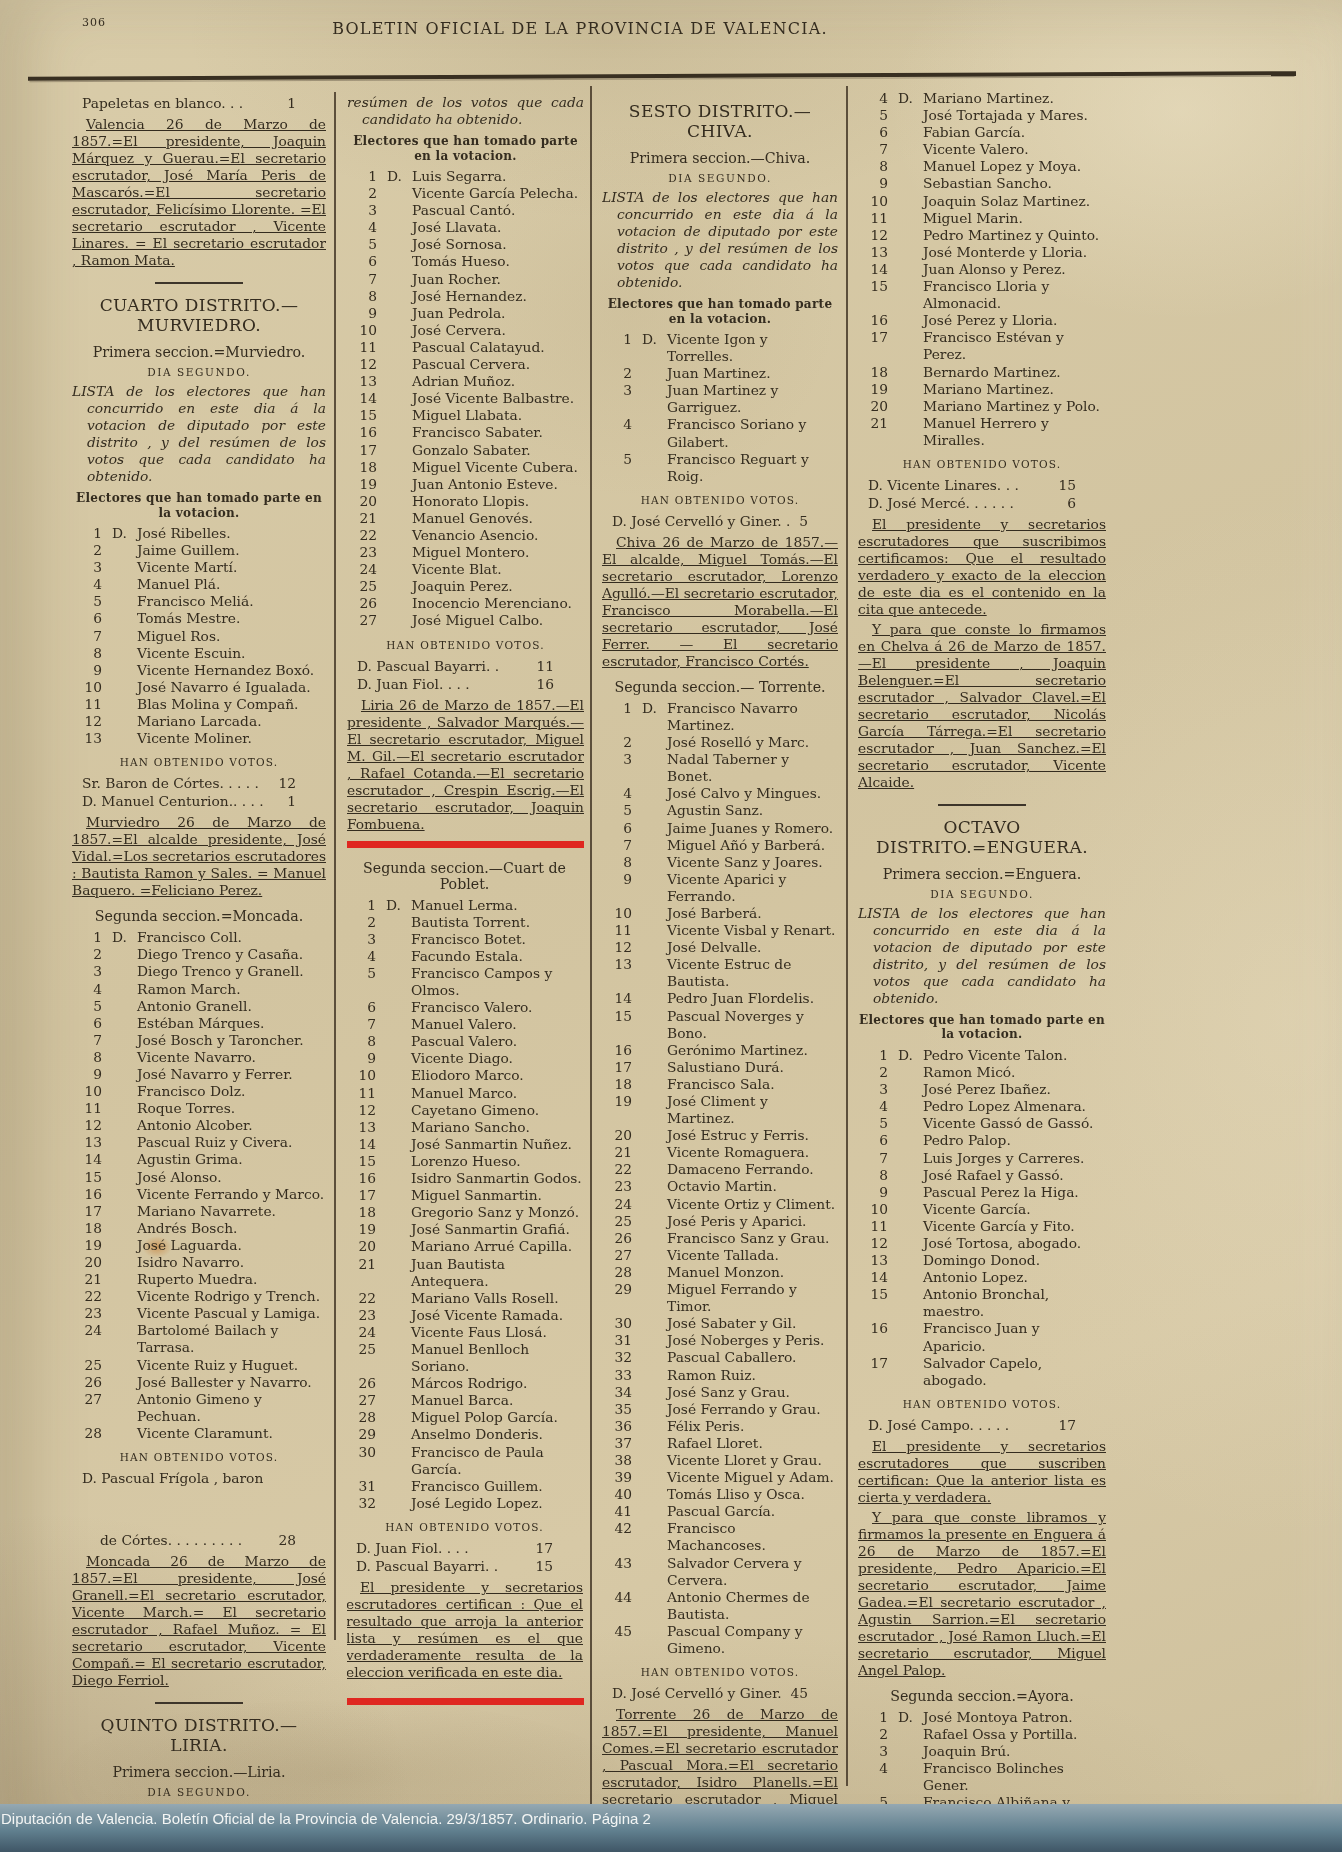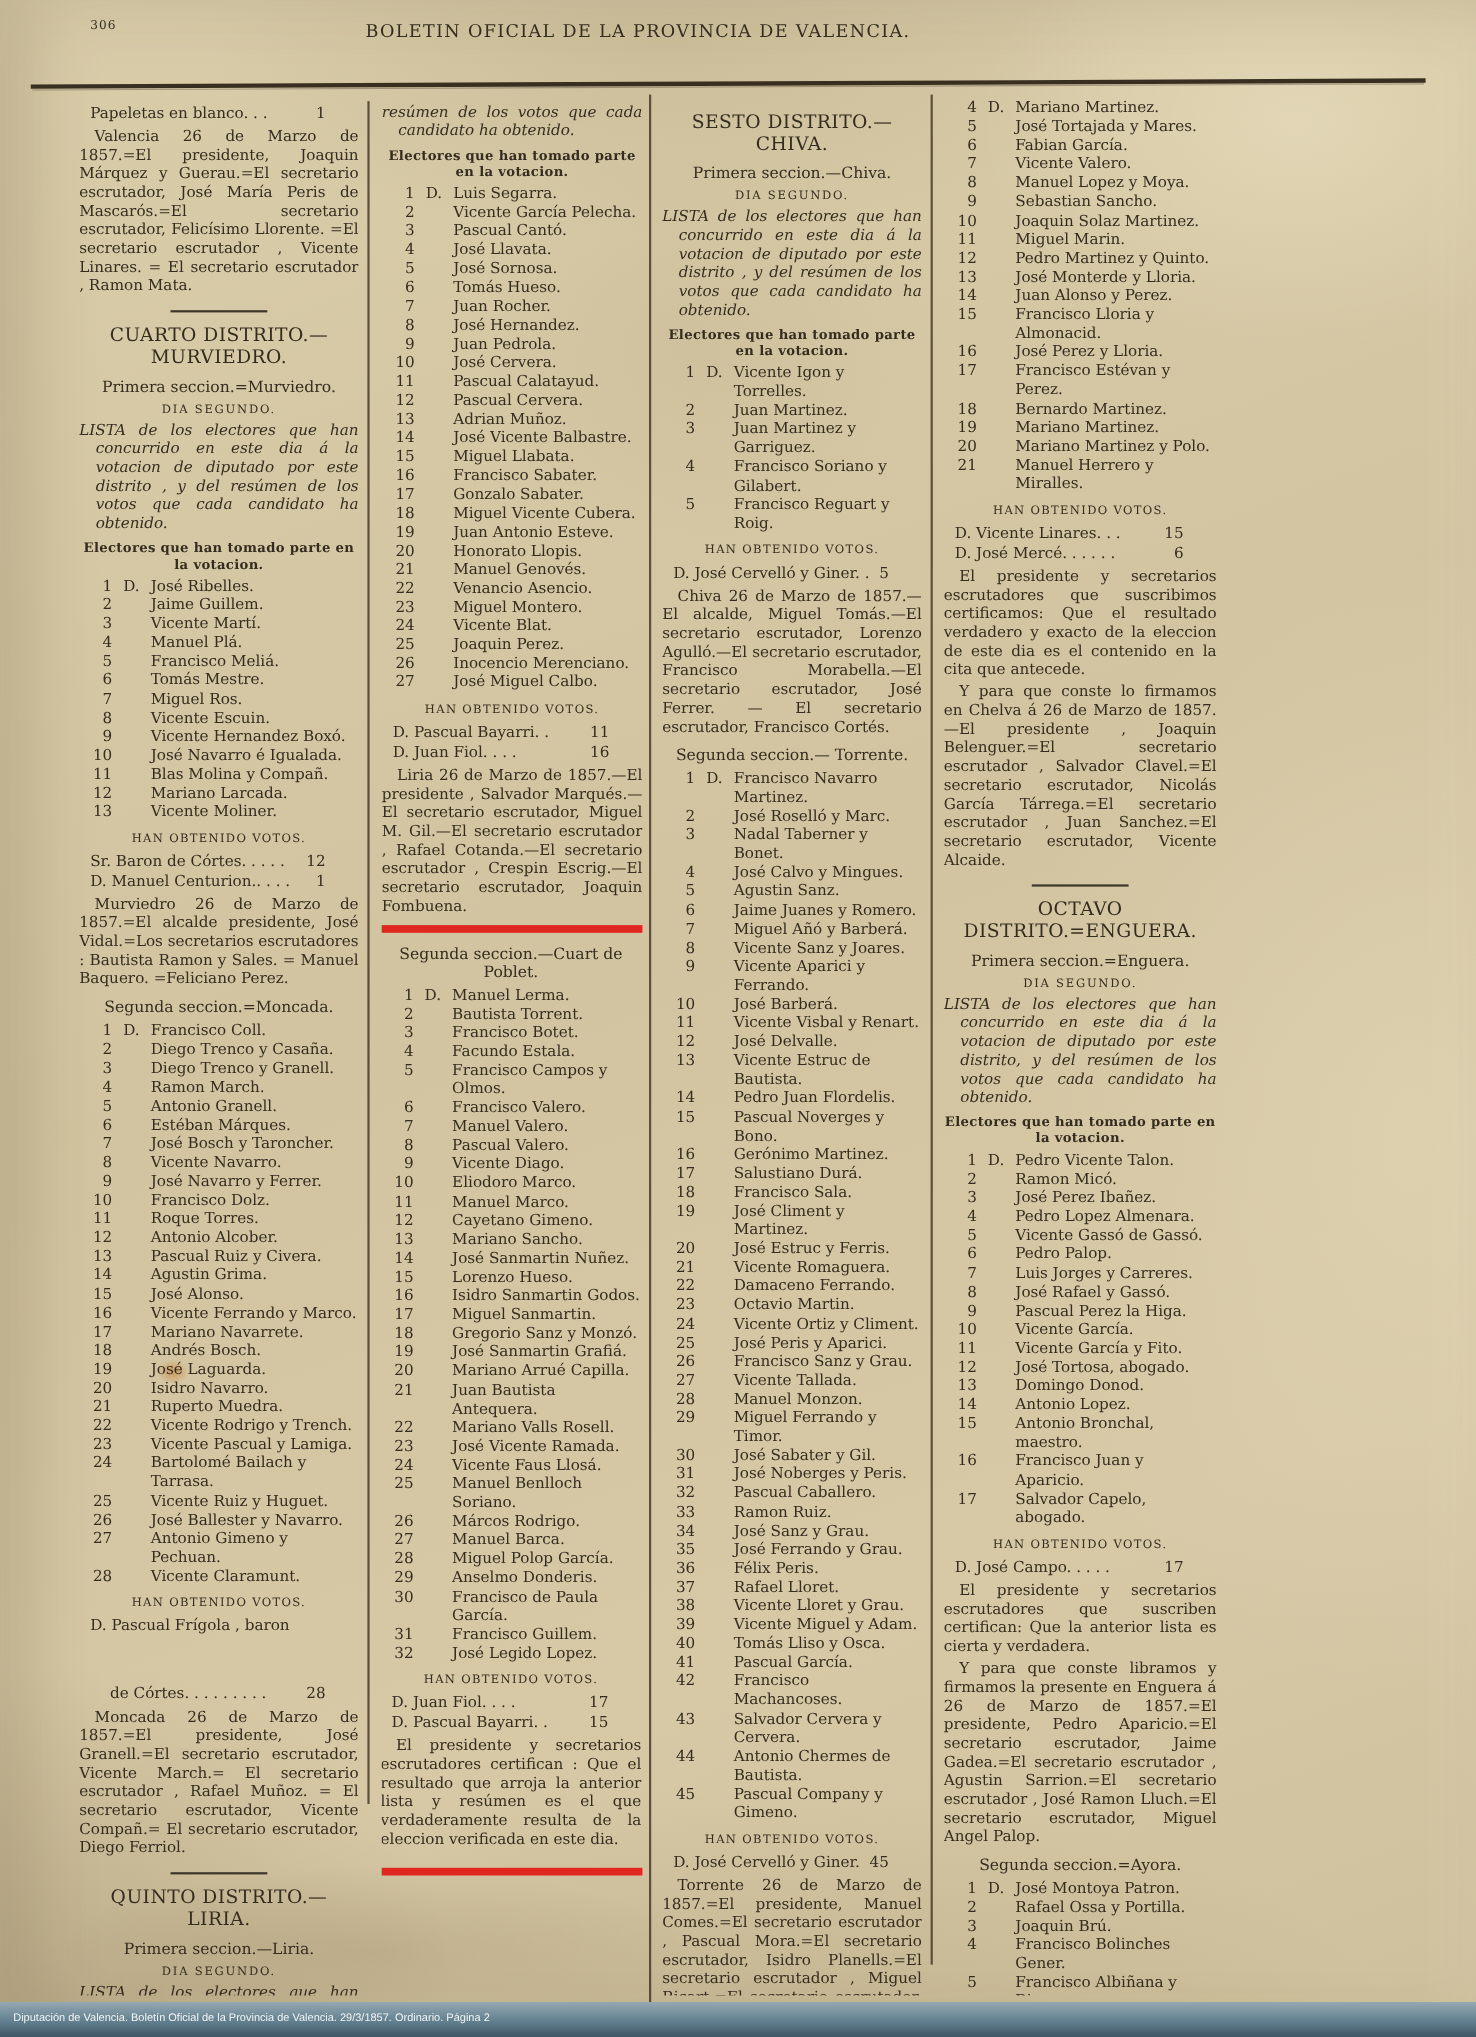--- a/index.html
+++ b/index.html
@@ -38,7 +38,7 @@
   #col3{left:602px;width:236px;}
   #col4{left:858px;width:248px;}
   
-  .para{font-size:13.8px;line-height:17px;margin:3px 0;text-indent:14px;text-align:justify;}
+  .para{font-size:13.8px;line-height:17px;margin:3px 0;text-indent:14px;text-align:justify;text-decoration:underline;}
   .lista{font-size:13.8px;line-height:17px;margin:4px 0;font-style:italic;
     padding-left:15px;text-indent:-15px;text-align:justify;}
   .h-district{font-size:17px;text-align:center;margin:11px 0 4px;letter-spacing:0.4px;}

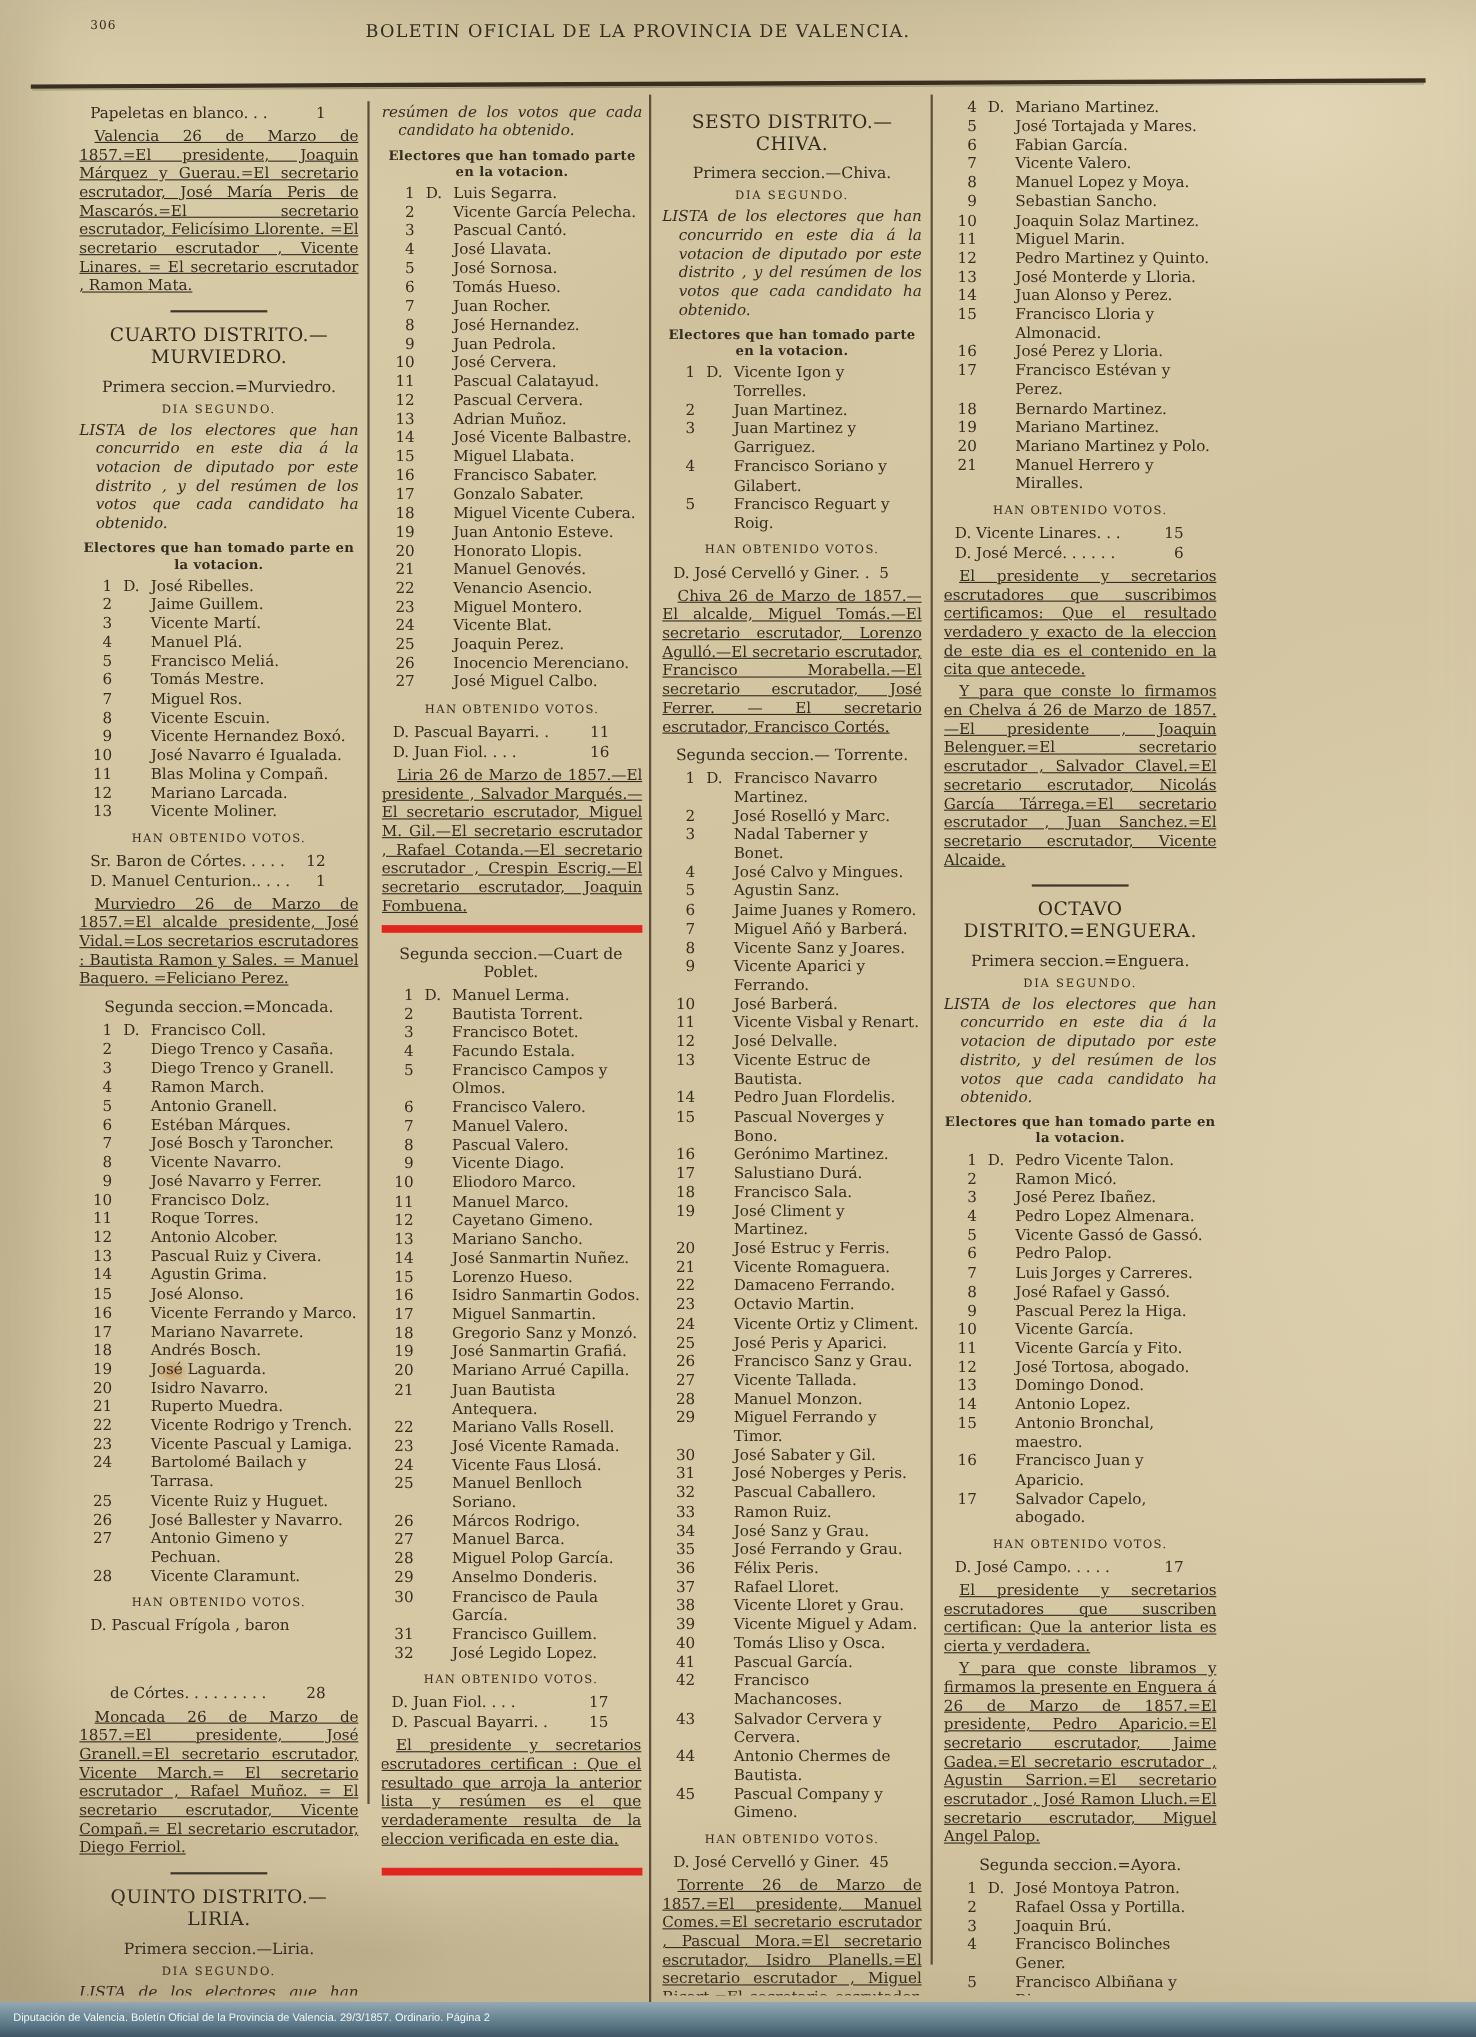--- a/index.html
+++ b/index.html
@@ -58,10 +58,10 @@
   .divider{width:88px;border-top:2px solid #3d352a;margin:13px auto 11px;}
   .hlbox{border:7px solid #df2720;margin:8px -14px 8px -11px;padding:3px 8px 14px 3px;}
   
-  #footer-bar{position:absolute;left:0;bottom:0;width:100%;height:32px;
+  #footer-bar{position:absolute;left:0;bottom:0;width:100%;height:48px;
     background:linear-gradient(180deg,#95a8b2 0%,#61808f 55%,#3f5666 100%);
-    color:#f3f5f4;font-family:"Liberation Sans", sans-serif;font-size:10px;
-    line-height:30px;padding-left:12px;box-sizing:border-box;}
+    color:#f3f5f4;font-family:"Liberation Sans", sans-serif;font-size:15px;
+    line-height:30px;padding-left:1px;box-sizing:border-box;}
 </style>
 </head>
 <body>

